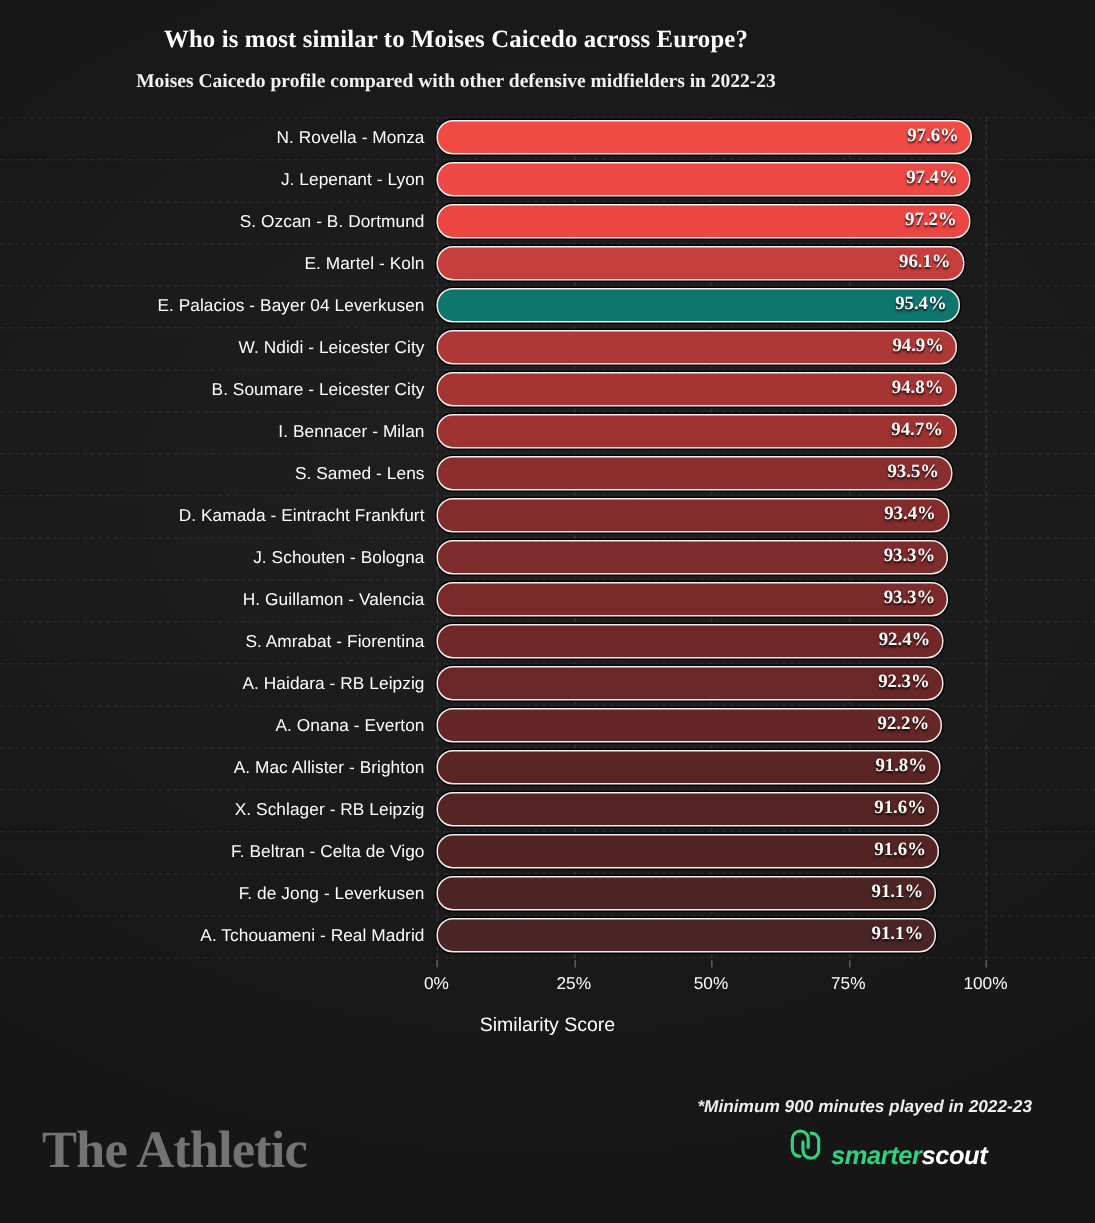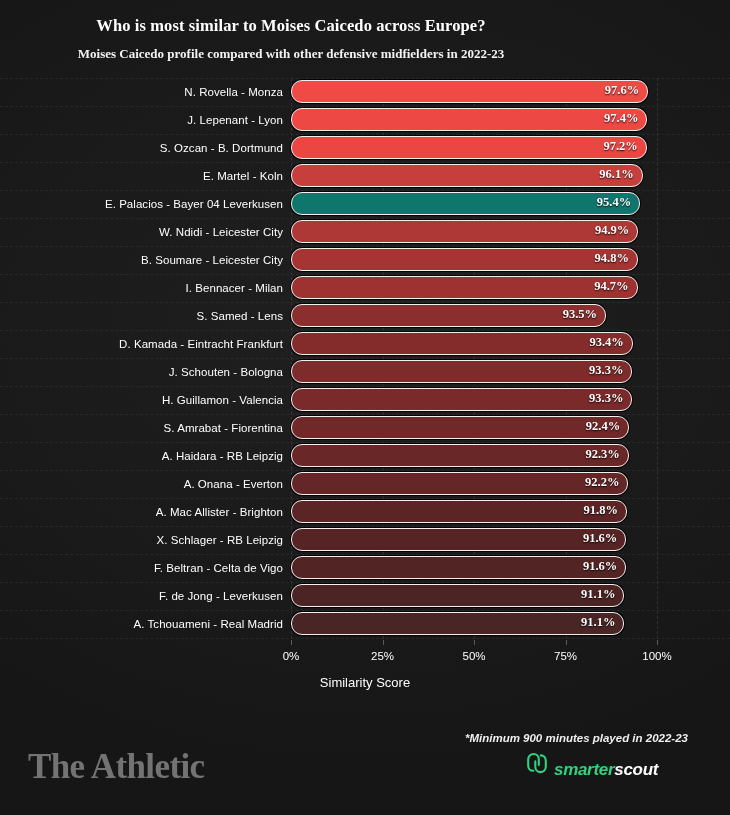--- a/index.html
+++ b/index.html
@@ -31,7 +31,7 @@
   .header {
     position: absolute;
     top: 16px;
-    left: 0;
+    left: 13px;
     width: 582px;
     text-align: center;
     z-index: 5;

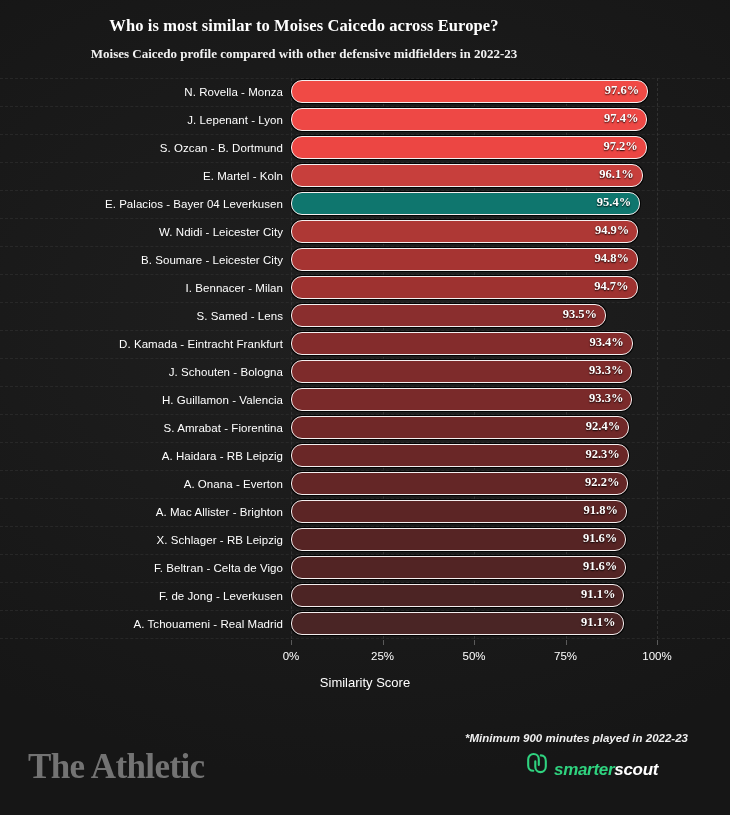--- a/index.html
+++ b/index.html
@@ -307,7 +307,7 @@
         </div>
         <div class="row">
           <div class="row-label">S. Samed - Lens</div>
-          <div class="bar" style="width: 315px; background: rgb(138, 46, 46);">
+          <div class="bar" style="width: 344px; background: rgb(138, 46, 46);">
             <div class="bar-value">93.5%</div>
           </div>
         </div>

